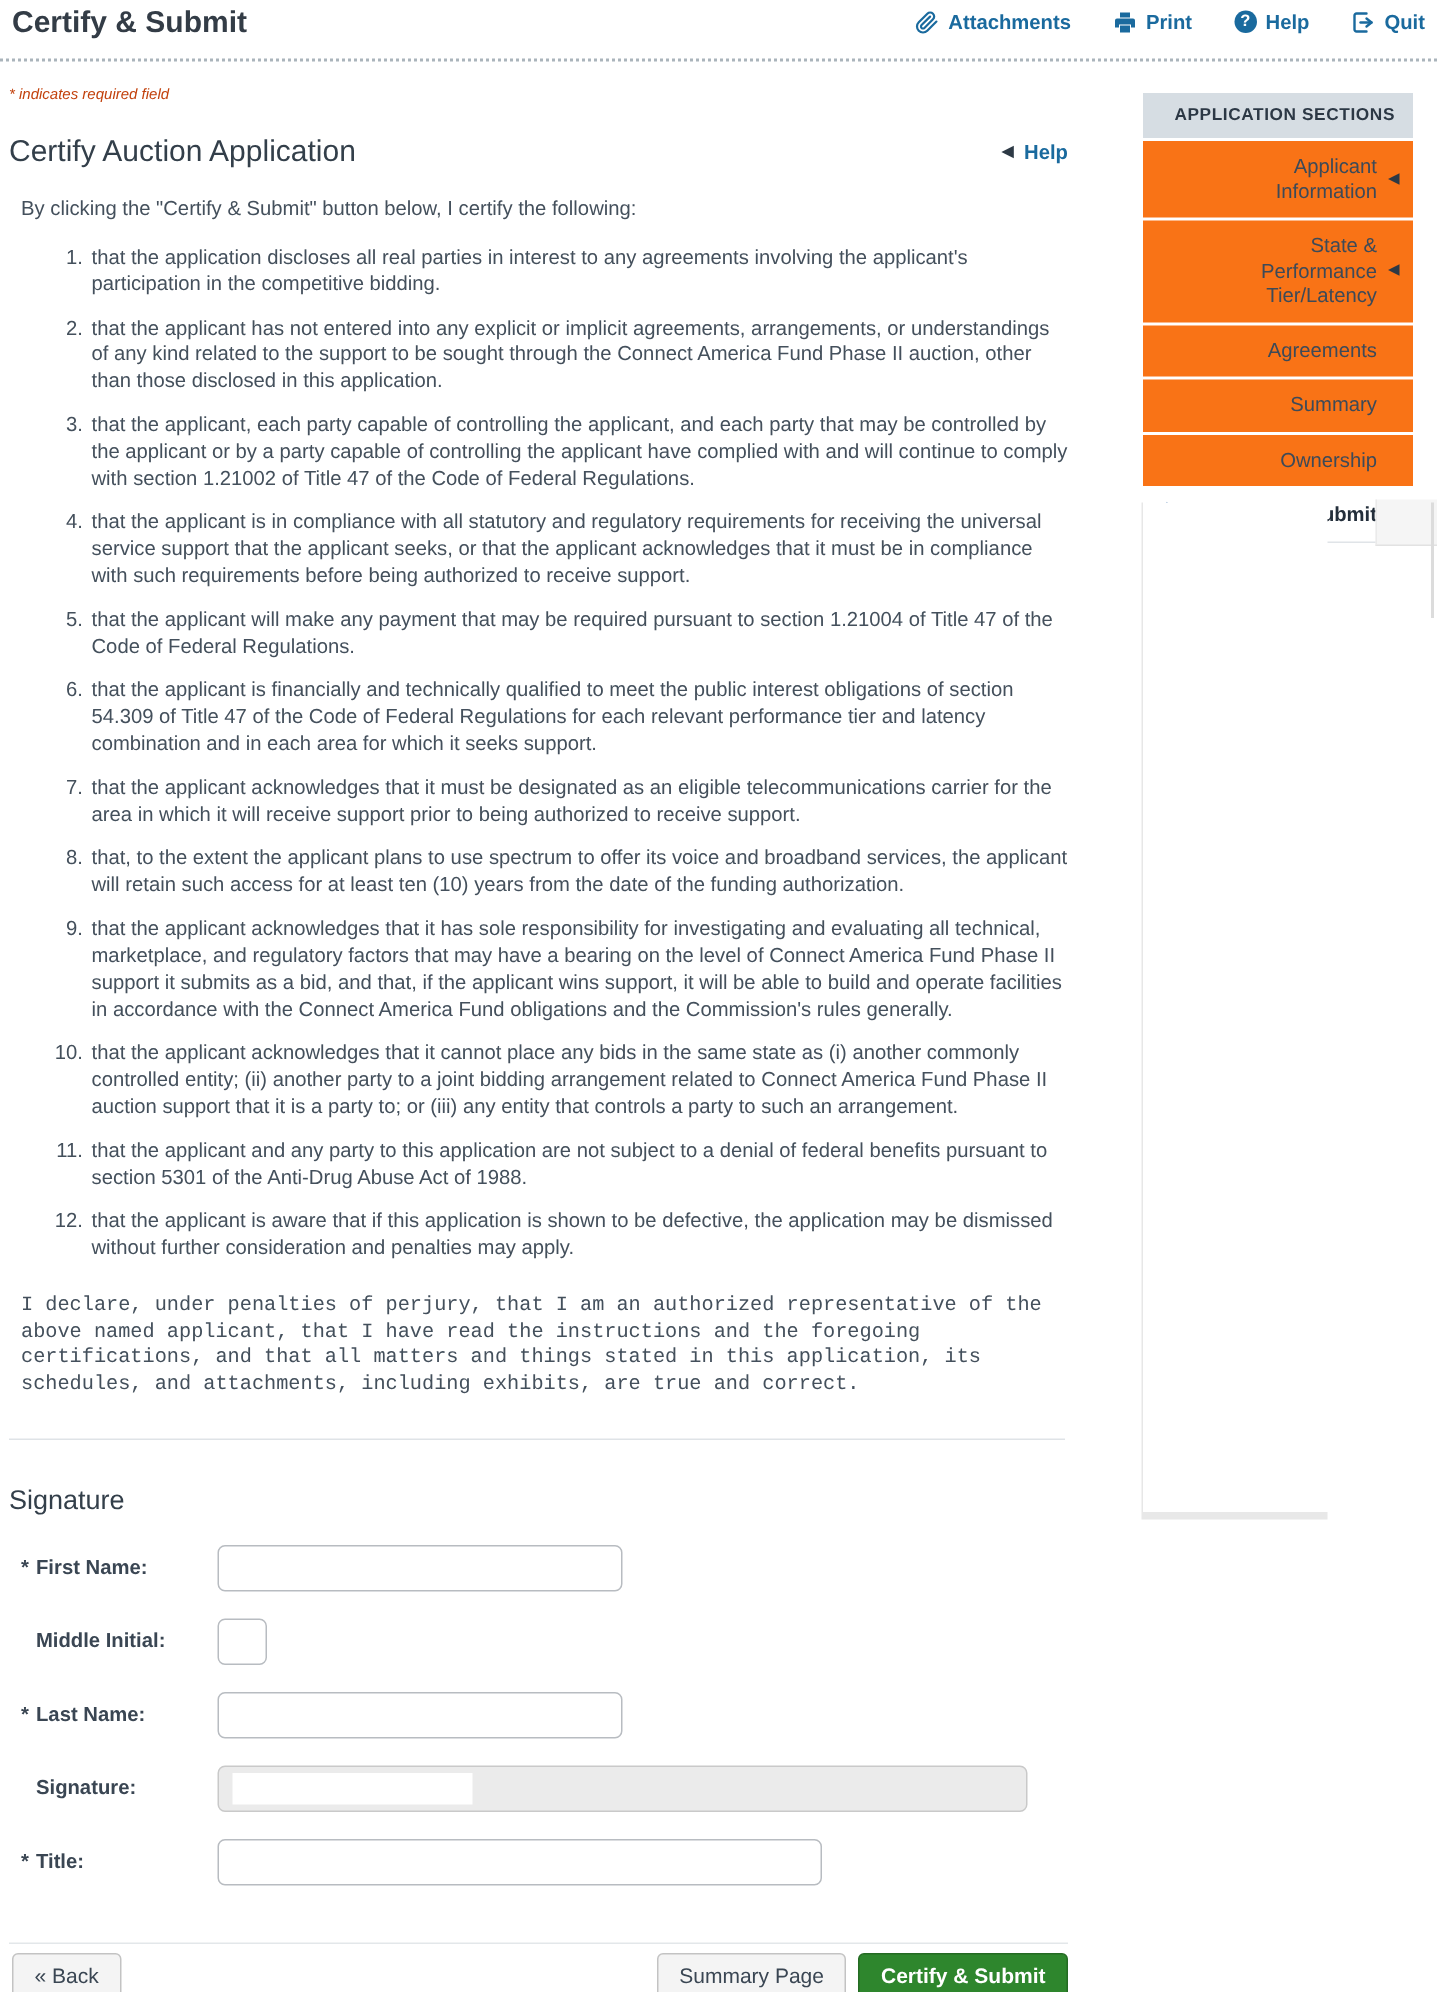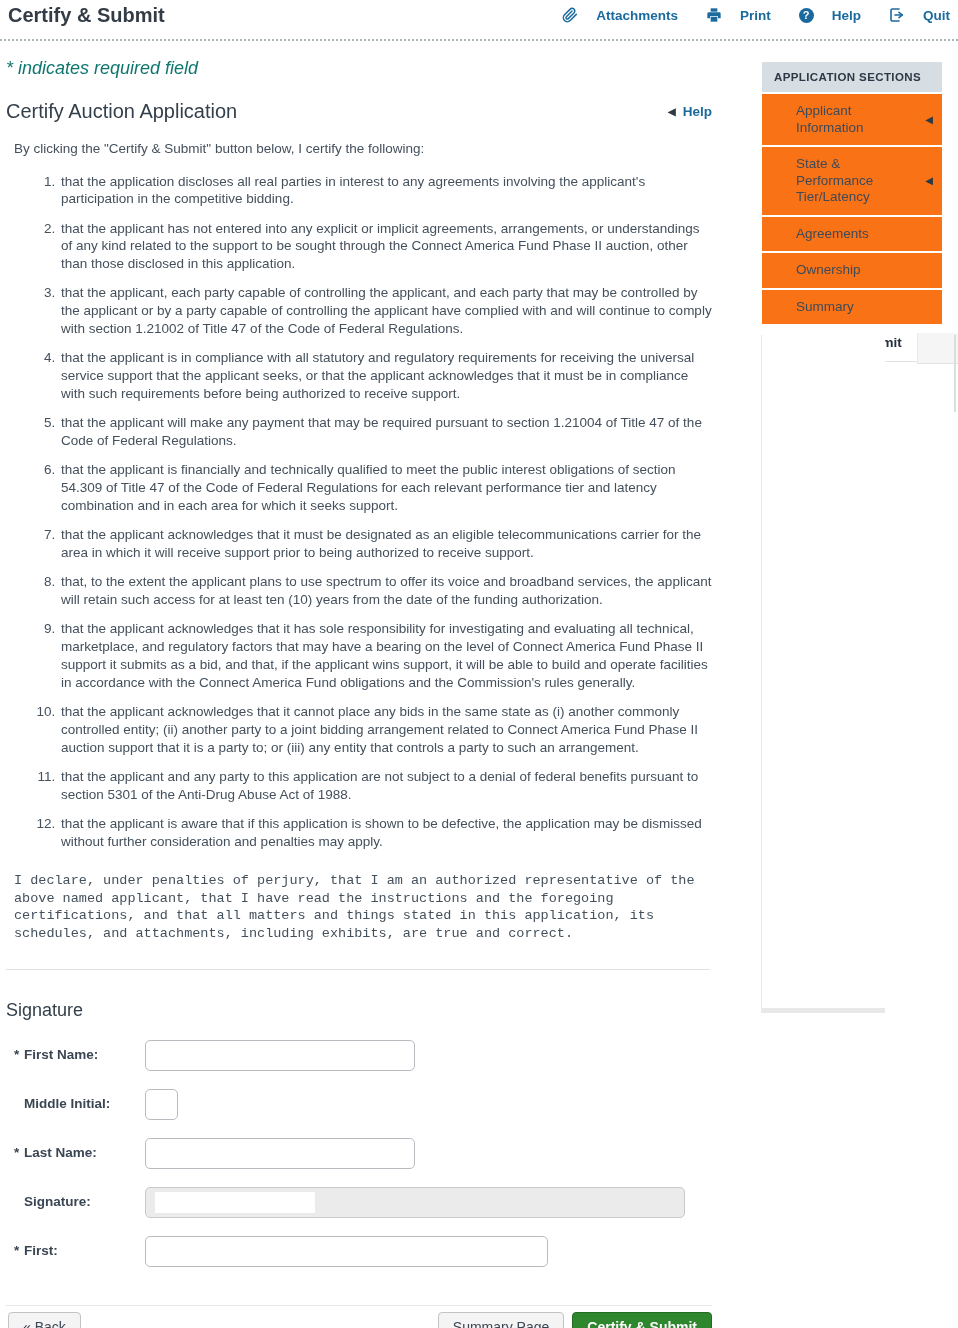--- a/index.html
+++ b/index.html
@@ -21,7 +21,7 @@
   .header-links { display: flex; gap: 28px; padding-top: 3px; padding-right: 2px; }
   .hlink {
     color: #1a6a9e; text-decoration: none; font-weight: 600; font-size: 13.5px;
-    display: flex; align-items: center; gap: 18px; cursor: pointer; white-space: nowrap;
+    display: flex; align-items: flex-start; gap: 6px; cursor: pointer; white-space: nowrap;
   }
   .hlink svg { display: block; }
   .qicon {

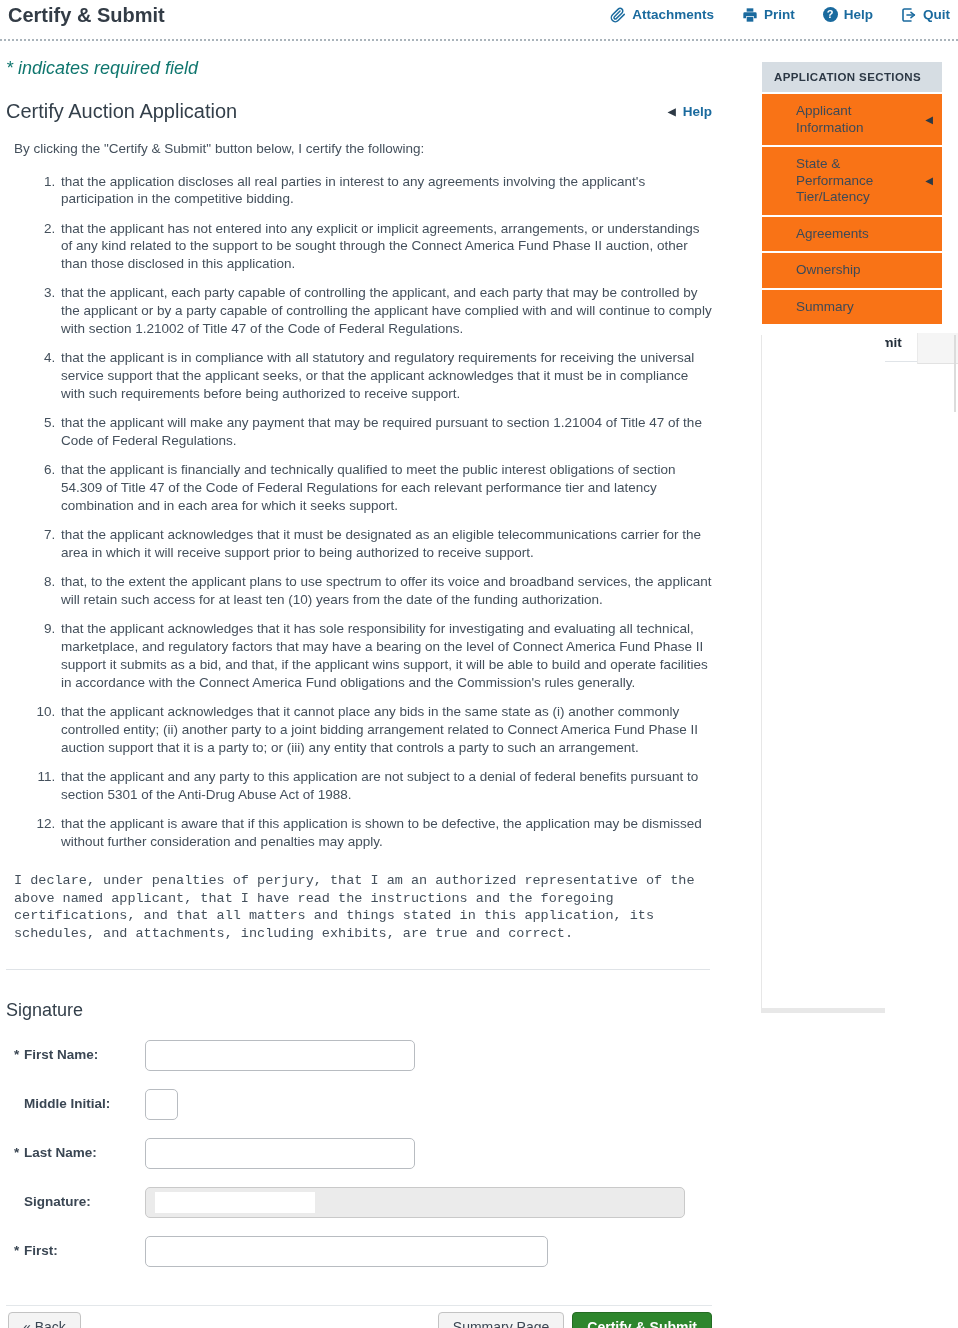--- a/index.html
+++ b/index.html
@@ -32,7 +32,7 @@
 
   
   .main { width: 712px; padding-left: 6px; }
-  .required-note { font-style: italic; font-size: 18px; color: #0f766e; margin: 17px 0 0 0; }
+  .required-note { font-style: italic; font-size: 10px; color: #c2410c; margin: 17px 0 0 0; }
 
   .section-head { display: flex; justify-content: space-between; align-items: center; margin-top: 21px; }
   .section-title { font-size: 20px; font-weight: 400; color: #333f4a; margin: 0; }

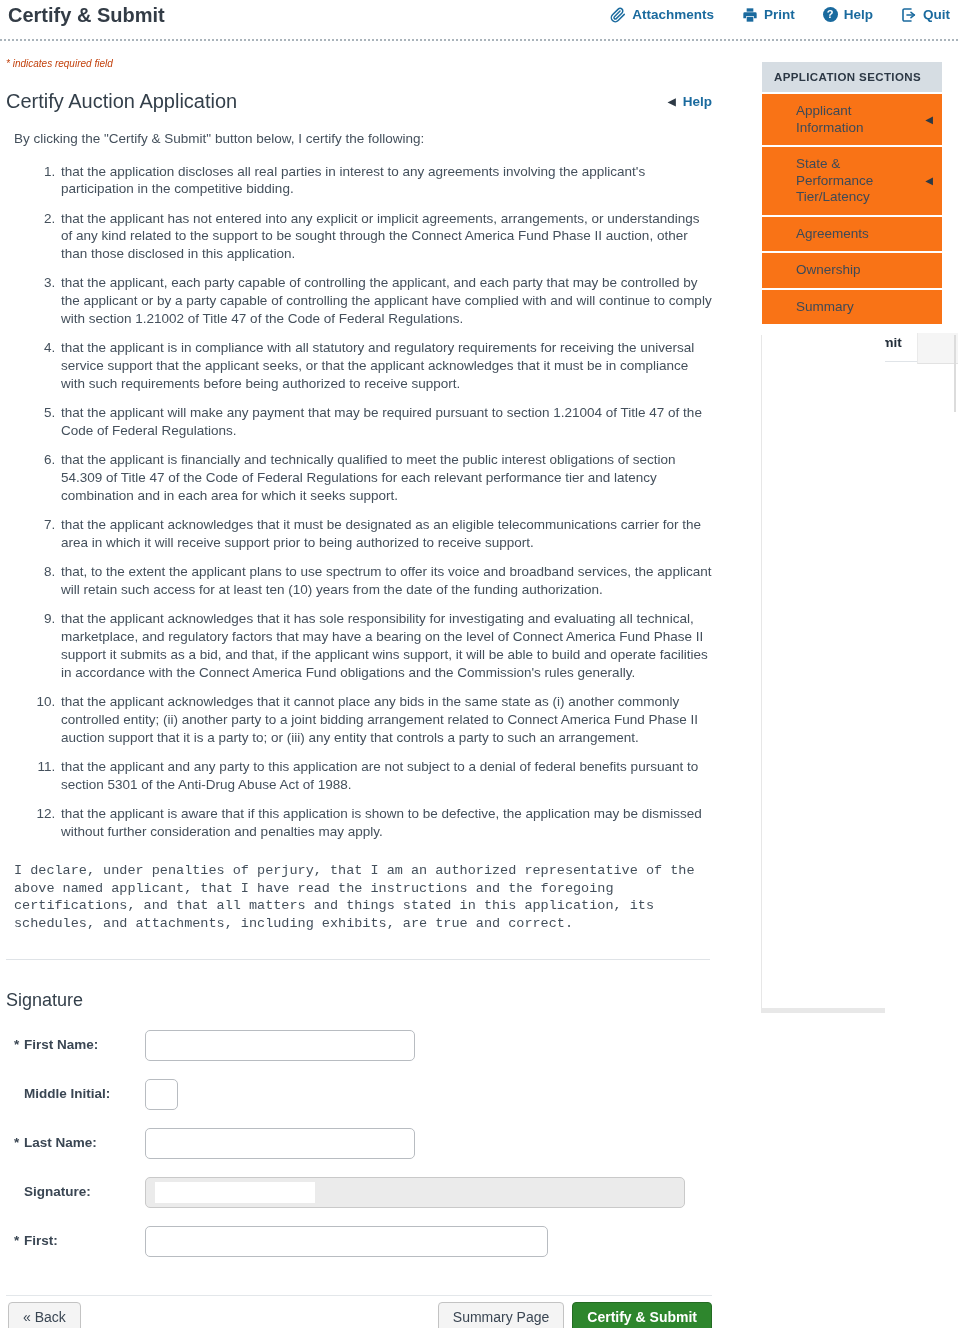--- a/index.html
+++ b/index.html
@@ -74,7 +74,7 @@
   .btn-green { background: #2e862d; border: 1px solid #246b23; color: #fff; font-weight: 600; }
 
   
-  .sidebar { position: absolute; left: 762px; top: 62px; width: 180px; }
+  .sidebar { position: absolute; left: 762px; top: 62px; width: 180px; text-align: right; }
   .sb-header {
     background: #d6dde3; color: #2c3845; font-weight: 700; font-size: 11.5px;
     letter-spacing: .4px; padding: 9px 12px;

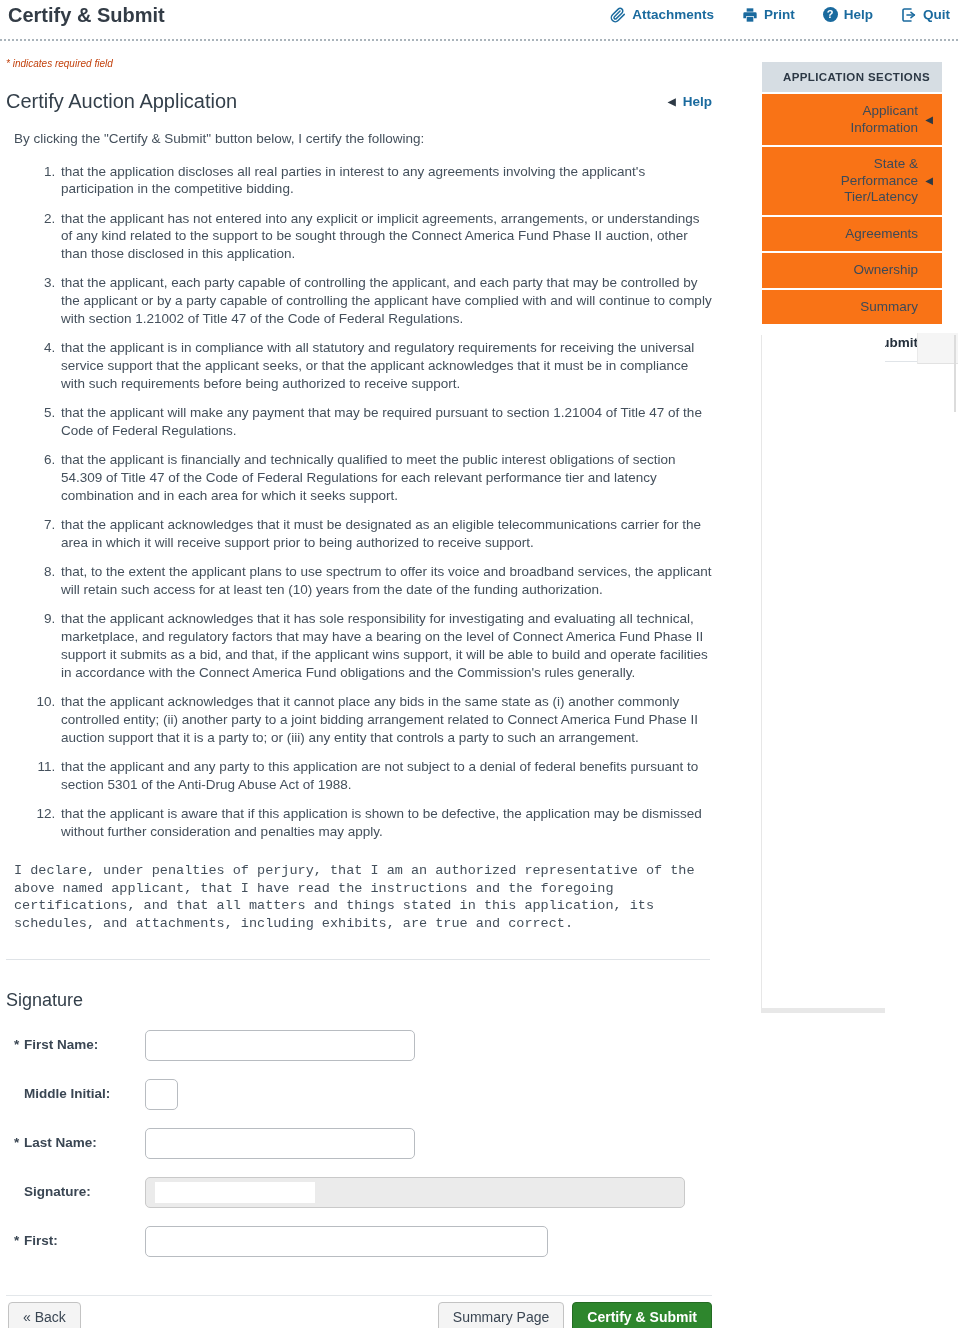--- a/index.html
+++ b/index.html
@@ -247,11 +247,11 @@
   </div>
 
   <div class="sb-item">
+    <span>Summary</span>
+  </div>
+
+  <div class="sb-item">
     <span>Ownership</span>
-  </div>
-
-  <div class="sb-item">
-    <span>Summary</span>
   </div>
 
   <div class="sb-item active">

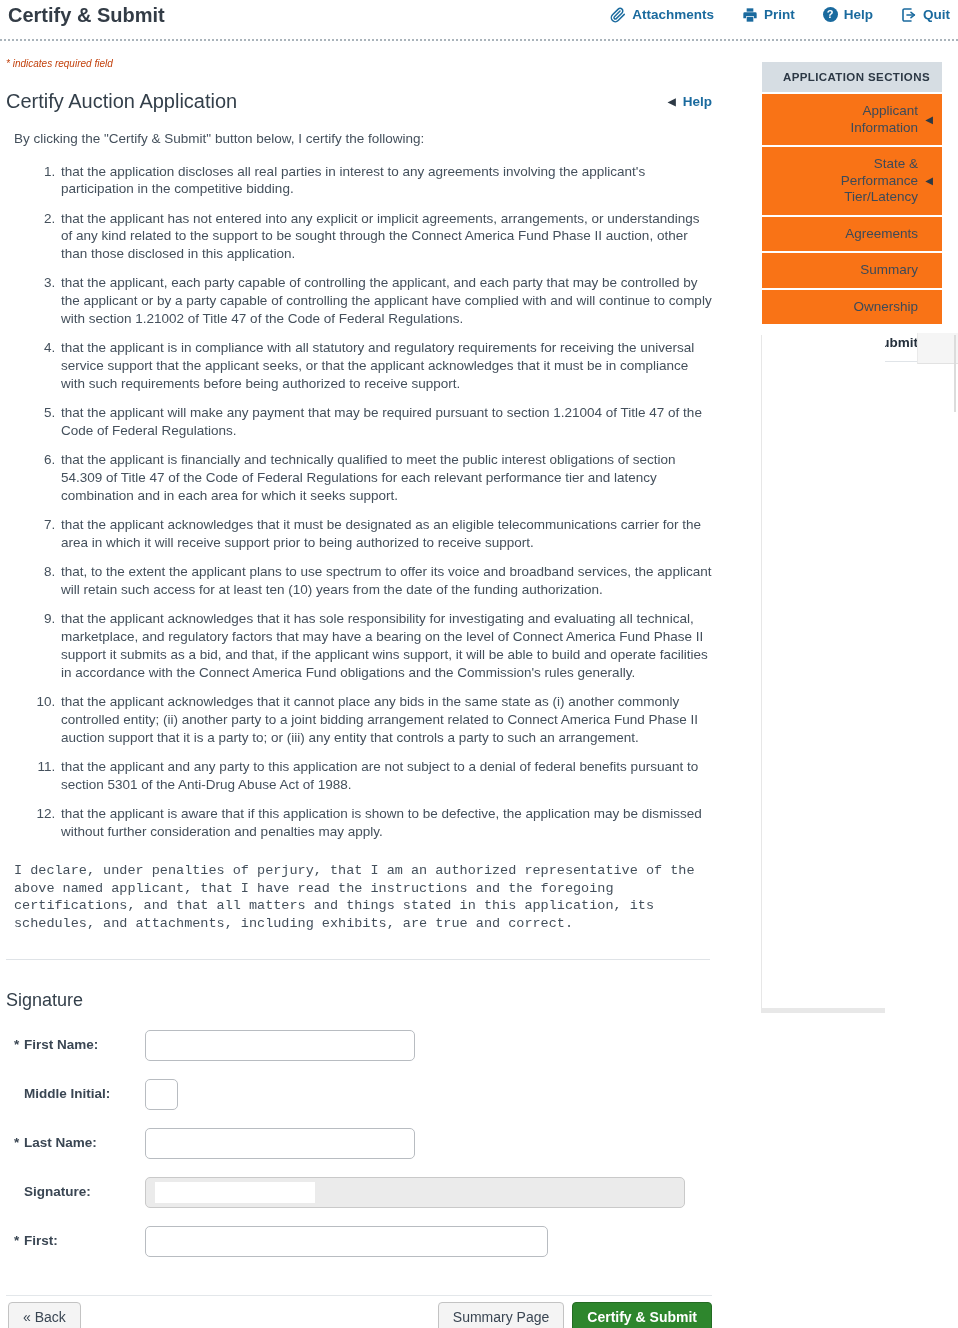--- a/index.html
+++ b/index.html
@@ -210,7 +210,7 @@
     <div class="form-row">
       <label>
           <span class="req">*</span>
-          <span>First:</span>
+          <span>Title:</span>
         </label>
       <input class="input w-title" type="text" value="" style="">
     </div>

